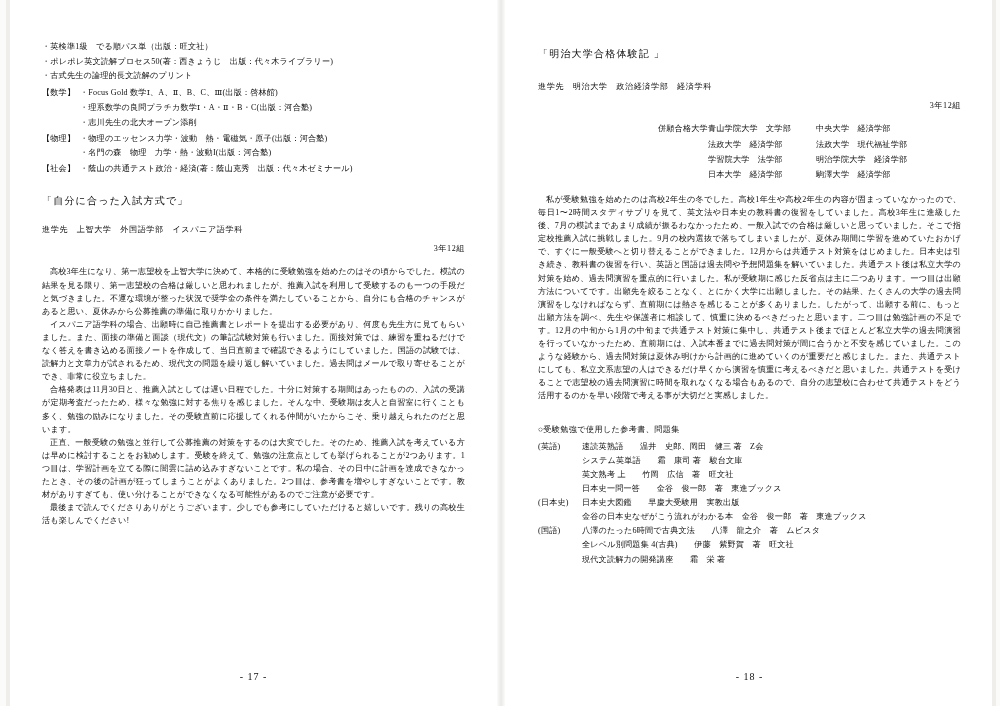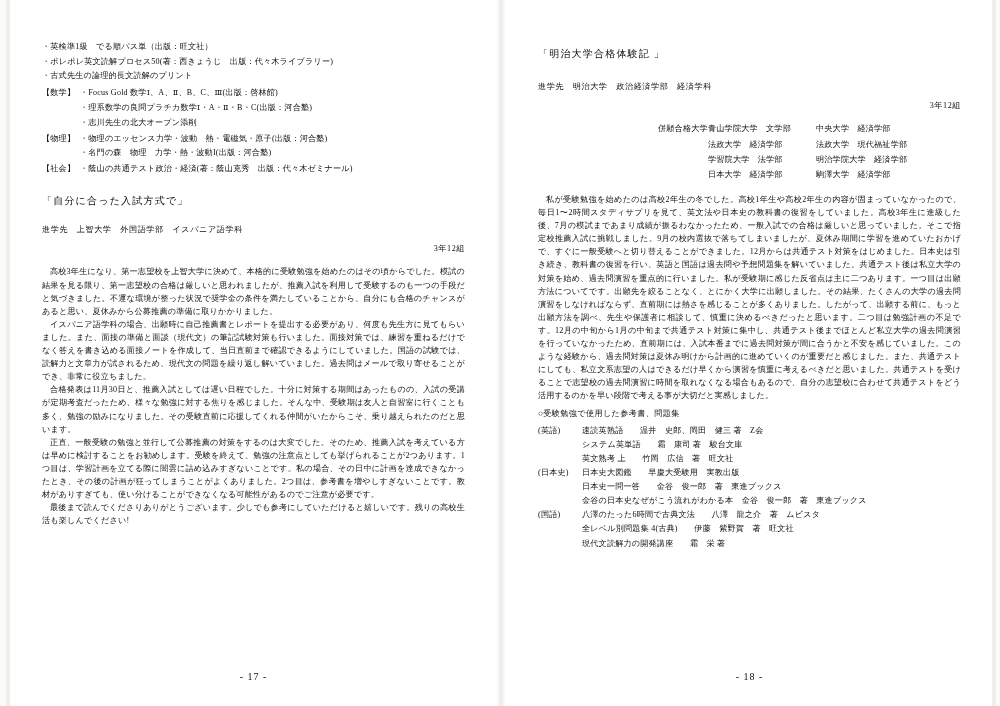--- a/index.html
+++ b/index.html
@@ -139,7 +139,7 @@
 
   
   .booklist-head {
-    margin: 4px 0 4px 0;
+    margin: 20px 0 4px 0;
     letter-spacing: 0.4px;
   }
   .bl-row {

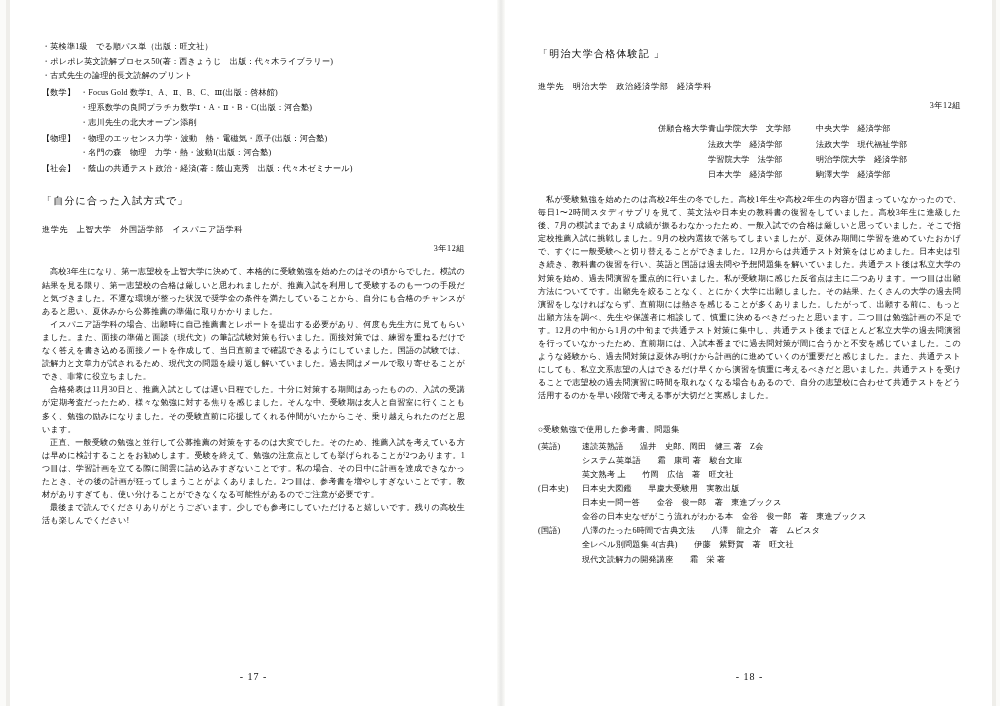--- a/index.html
+++ b/index.html
@@ -269,15 +269,15 @@
         <div class="entry">英文熟考 上　　竹岡　広信　著　旺文社</div>
       </div>
       <div class="bl-row">
+        <div class="subj"></div>
+        <div class="entry">日本史一問一答　　金谷　俊一郎　著　東進ブックス</div>
+      </div>
+      <div class="bl-row">
         <div class="subj">(日本史)</div>
         <div class="entry">日本史大図鑑　　早慶大受験用　実教出版</div>
       </div>
       <div class="bl-row">
         <div class="subj"></div>
-        <div class="entry">日本史一問一答　　金谷　俊一郎　著　東進ブックス</div>
-      </div>
-      <div class="bl-row">
-        <div class="subj"></div>
         <div class="entry">金谷の日本史なぜがこう流れがわかる本　金谷　俊一郎　著　東進ブックス</div>
       </div>
       <div class="bl-row">

